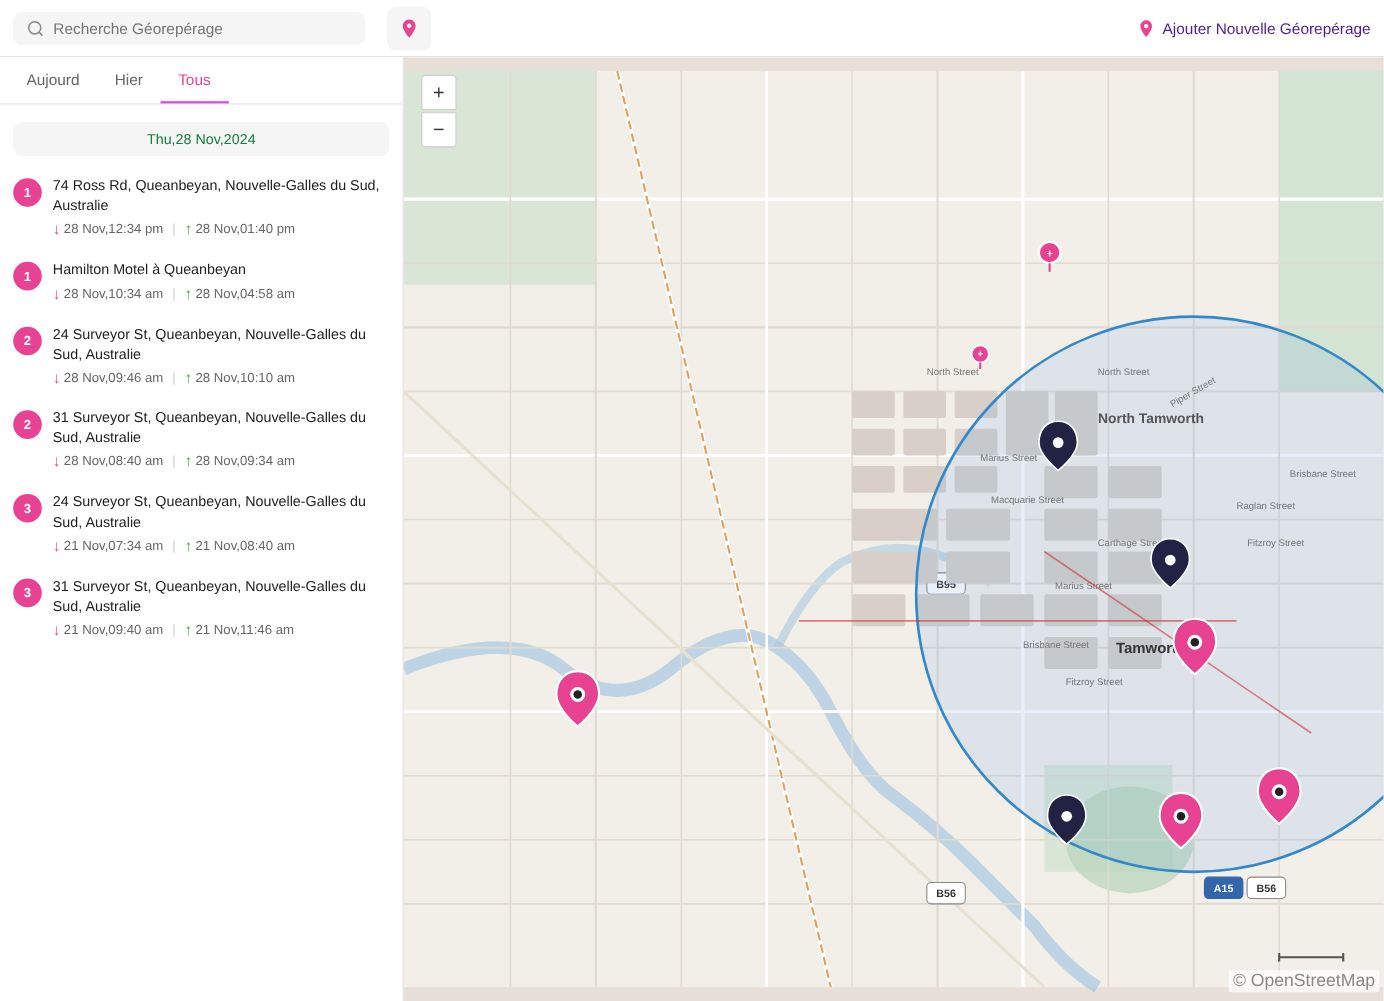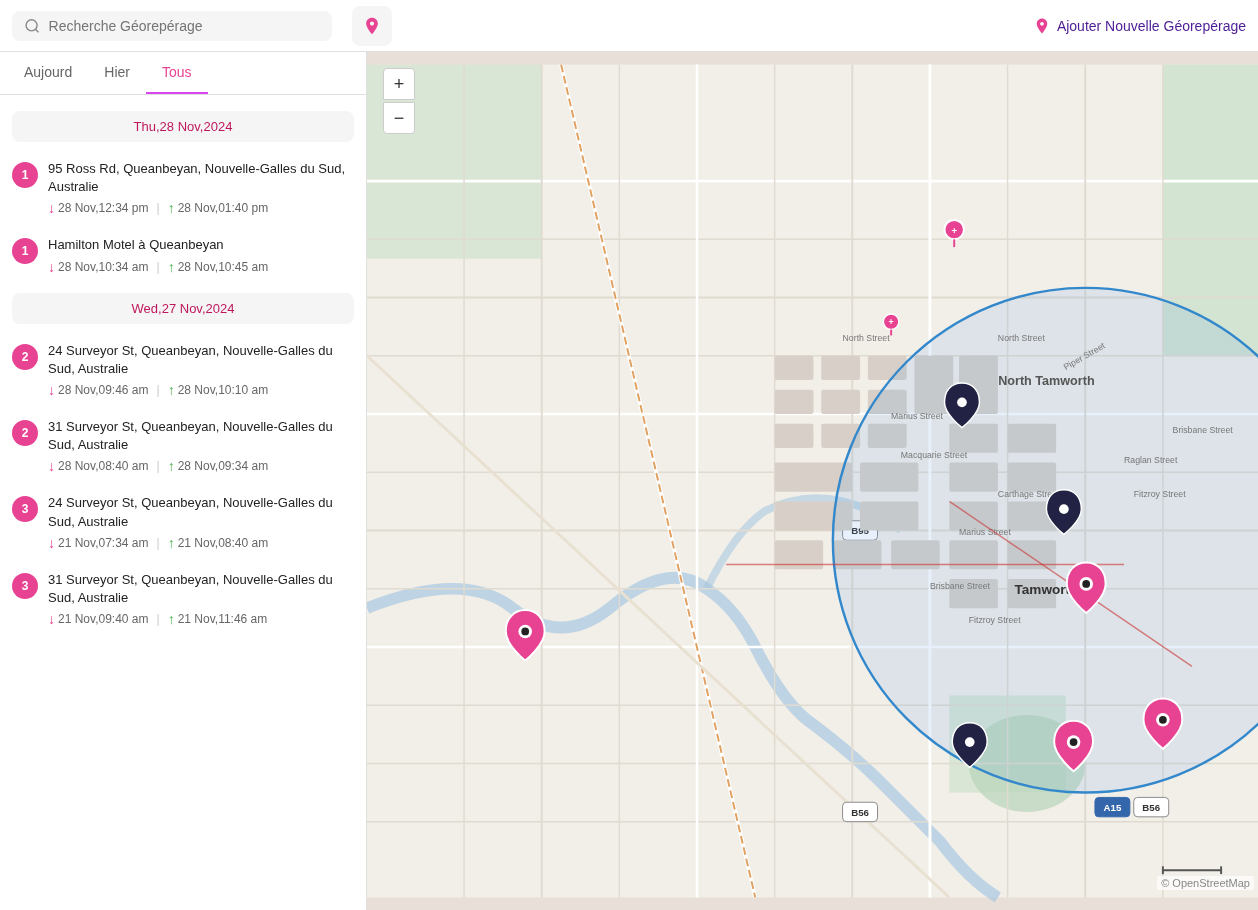--- a/index.html
+++ b/index.html
@@ -103,7 +103,7 @@
       background: #f5f5f5;
       border-radius: 8px;
       font-size: 13px;
-      color: #be185d;
+      color: #15803d;
       text-align: center;
       font-weight: 500;
     }

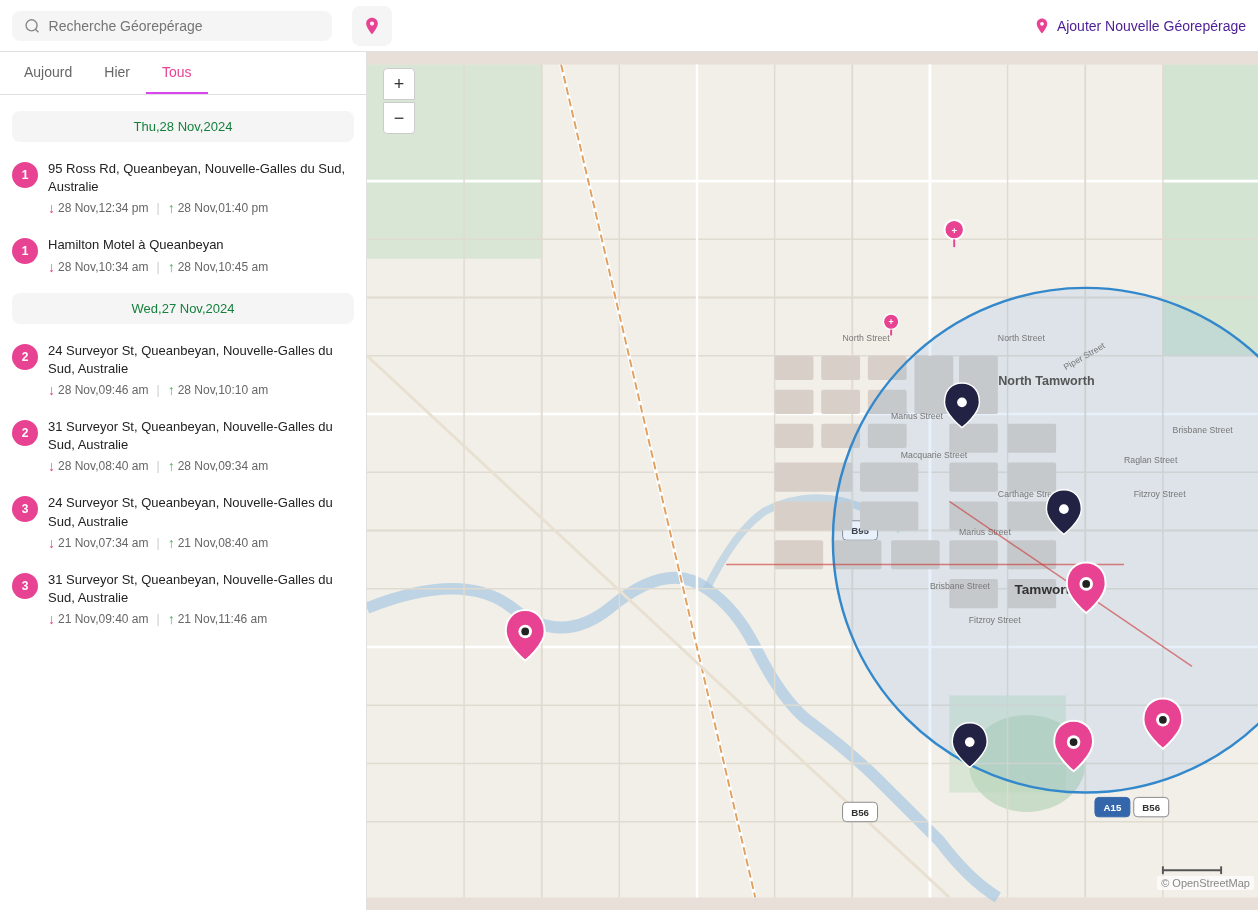--- a/index.html
+++ b/index.html
@@ -236,7 +236,7 @@
       <div class="geofence-item">
         <div class="item-number">1</div>
         <div class="item-content">
-          <div class="item-address">95 Ross Rd, Queanbeyan, Nouvelle-Galles du Sud, Australie</div>
+          <div class="item-address">74 Ross Rd, Queanbeyan, Nouvelle-Galles du Sud, Australie</div>
           <div class="item-times">
             <span class="time-entry">
               <span class="arrow-down">↓</span>

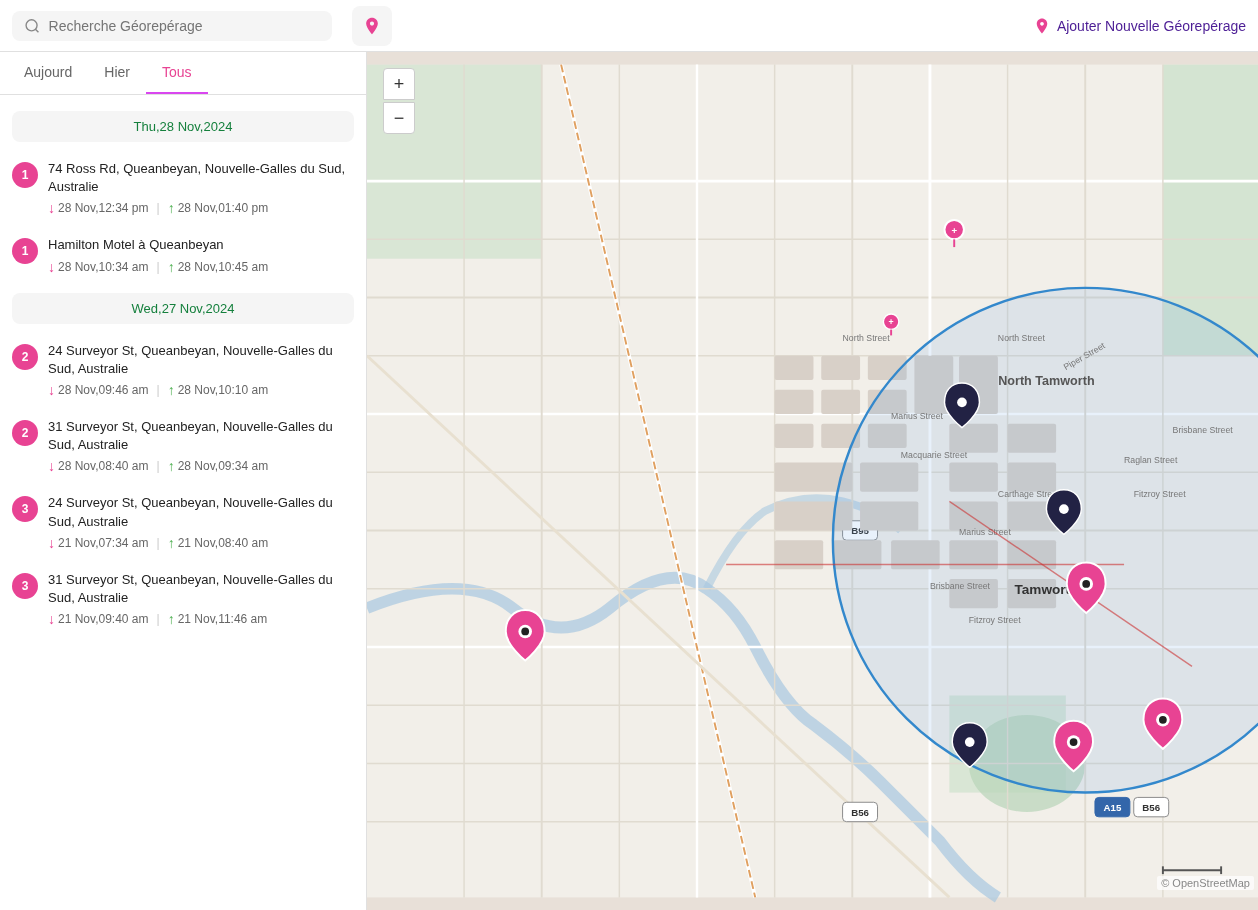--- a/index.html
+++ b/index.html
@@ -263,7 +263,7 @@
             <span class="time-divider">|</span>
             <span class="time-entry">
               <span class="arrow-up">↑</span>
-              <span><span>28 Nov</span>,<span>10:45 am</span></span>
+              <span><span>28 Nov</span>,<span>04:58 am</span></span>
             </span>
           </div>
         </div>

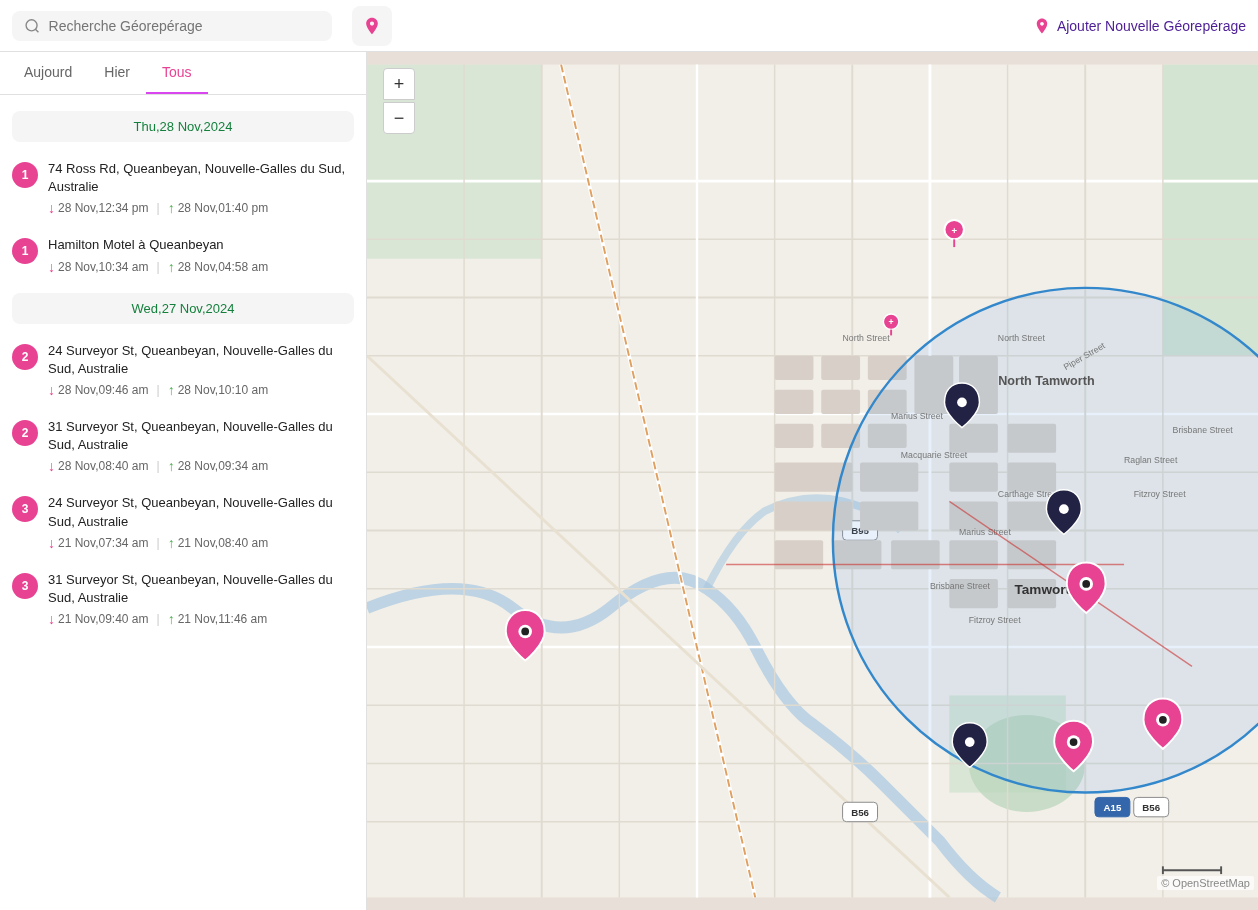--- a/index.html
+++ b/index.html
@@ -269,7 +269,6 @@
         </div>
       </div>
 
-      <div class="date-separator">Wed,27 Nov,2024</div>
 
       <div class="geofence-item">
         <div class="item-number">2</div>

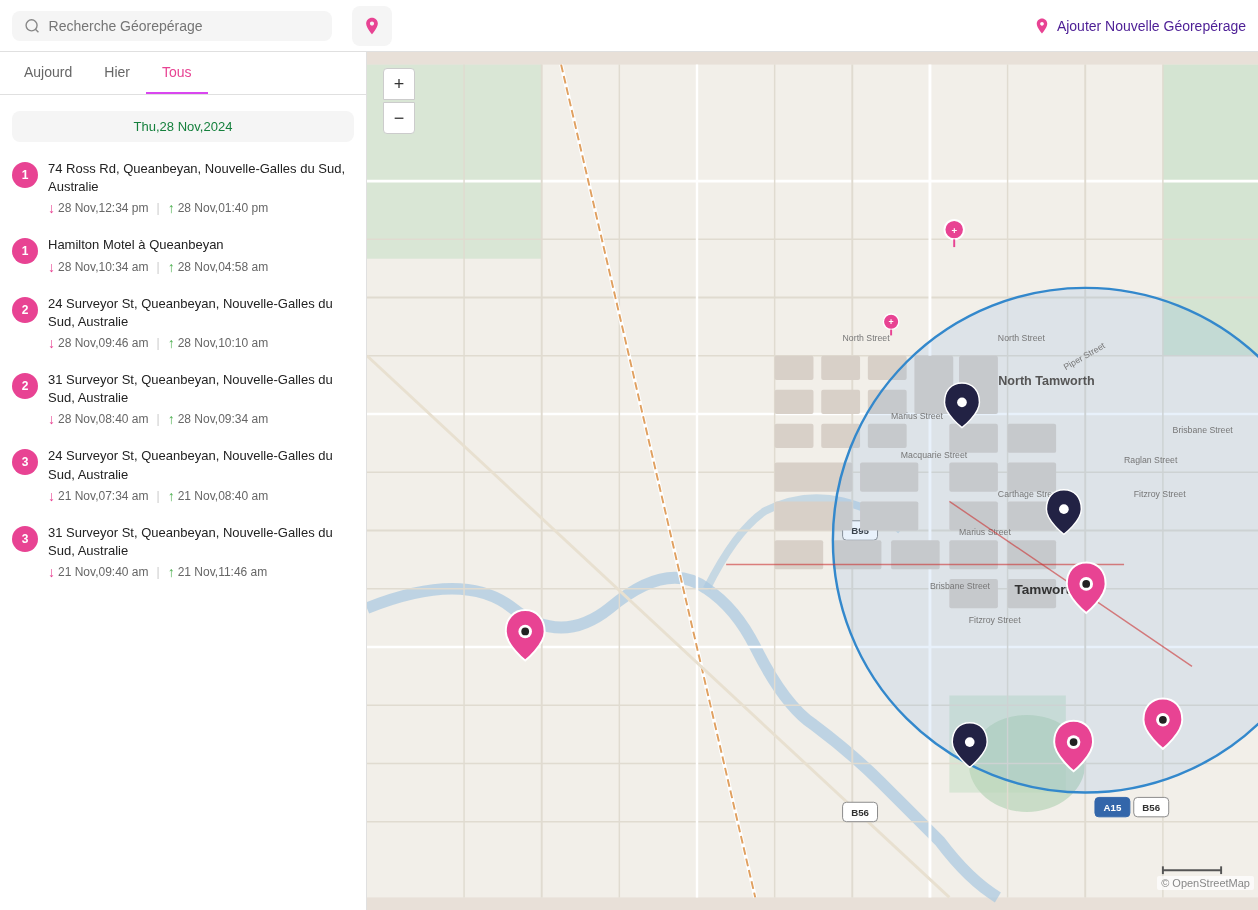--- a/index.html
+++ b/index.html
@@ -185,9 +185,9 @@
 
     .map-attribution {
       position: absolute;
-      bottom: 20px;
+      bottom: 8px;
       right: 4px;
-      font-size: 11px;
+      font-size: 16px;
       color: #888;
       background: rgba(255,255,255,0.7);
       padding: 1px 4px;

